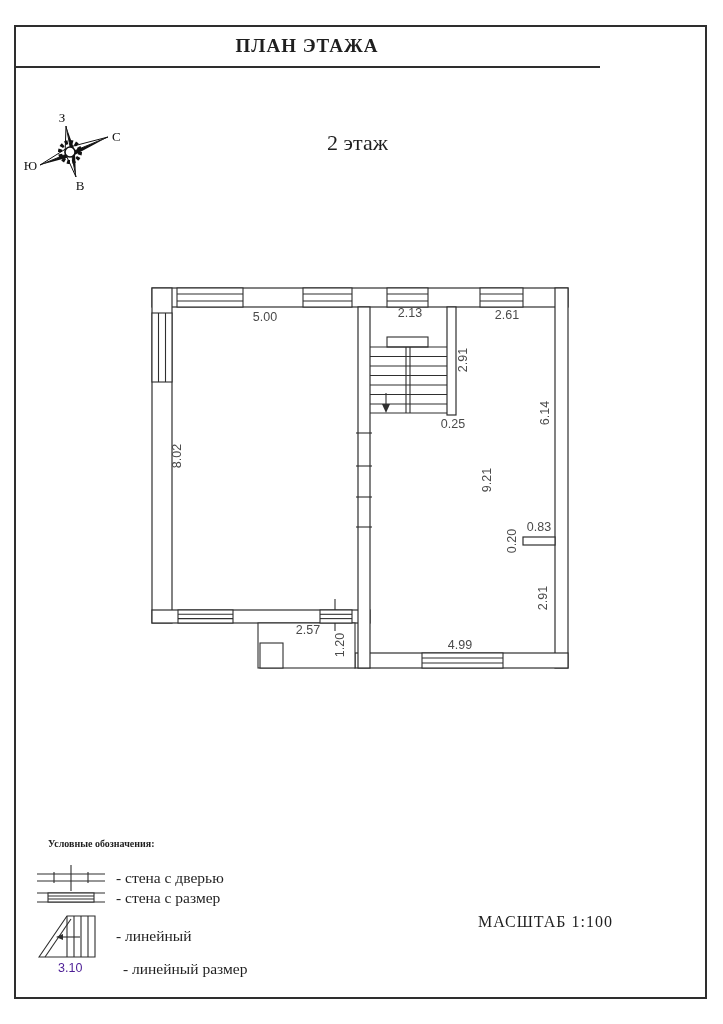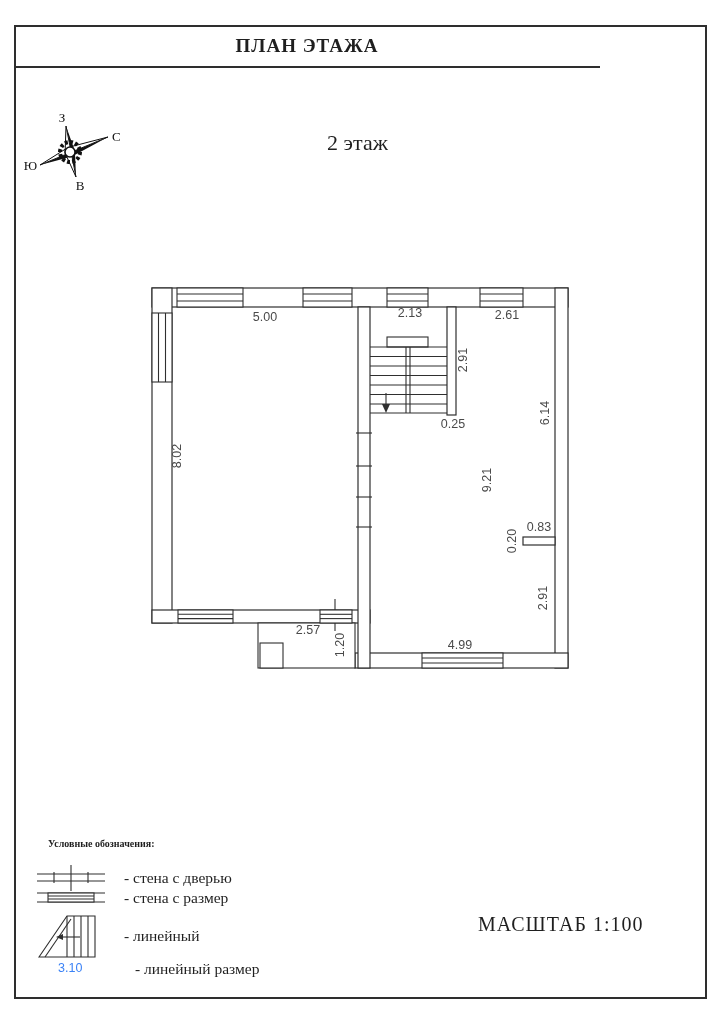--- a/index.html
+++ b/index.html
@@ -37,7 +37,7 @@
     font-weight:bold;font-size:10px;
   }
   .legend-row{position:absolute;left:36px;display:flex;align-items:center;}
-  .legend-label{font-size:15.5px;margin-left:18px;white-space:nowrap;}
+  .legend-label{font-size:15.5px;margin-left:10px;white-space:nowrap;}
   .legend-sample{
     position:absolute;left:58px;top:961px;
     font-family:"Liberation Sans", sans-serif;font-size:12.5px;color:#3b82f6;

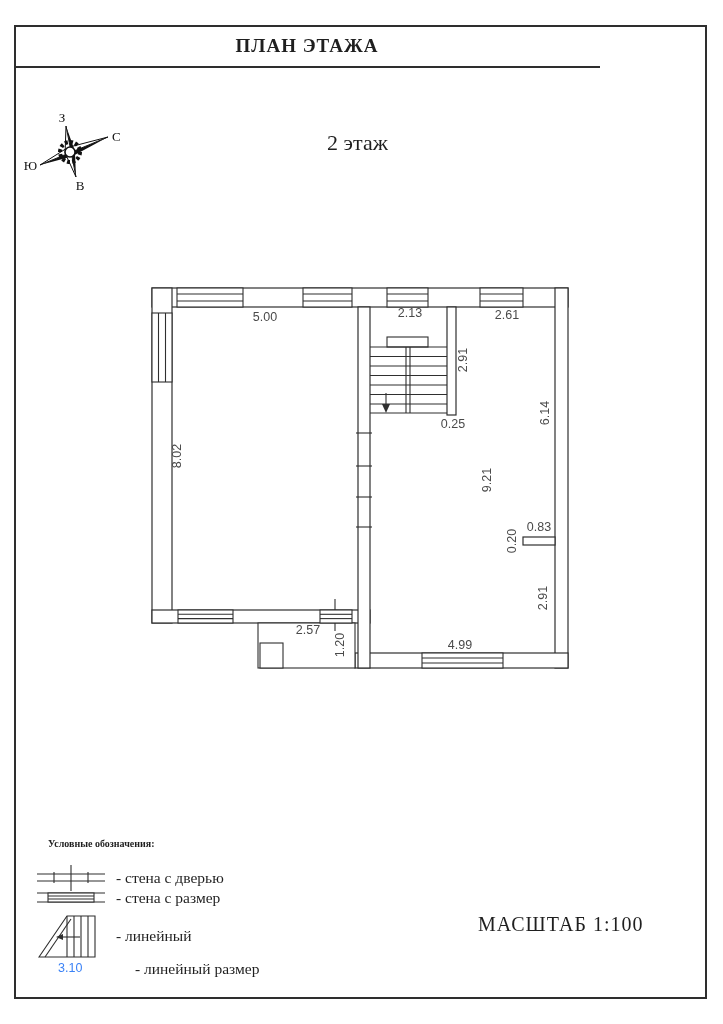--- a/index.html
+++ b/index.html
@@ -44,7 +44,7 @@
   }
   .scale-label{
     position:absolute;left:478px;top:913px;
-    font-size:20px;letter-spacing:1px;
+    font-size:16px;letter-spacing:1px;
   }
   .lw{fill:#ffffff;stroke:#2f2f2f;stroke-width:1.2;}
   .ln{stroke:#2f2f2f;stroke-width:1.1;fill:none;}

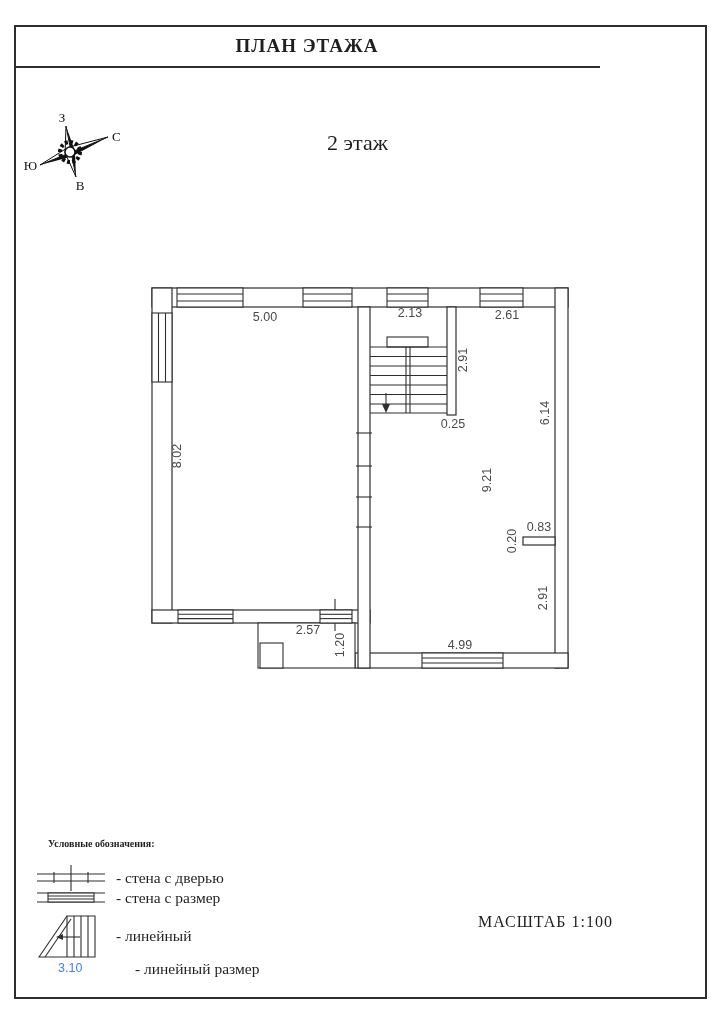--- a/index.html
+++ b/index.html
@@ -40,7 +40,7 @@
   .legend-label{font-size:15.5px;margin-left:10px;white-space:nowrap;}
   .legend-sample{
     position:absolute;left:58px;top:961px;
-    font-family:"Liberation Sans", sans-serif;font-size:12.5px;color:#3b82f6;
+    font-family:"Liberation Sans", sans-serif;font-size:12.5px;color:#4c1d95;
   }
   .scale-label{
     position:absolute;left:478px;top:913px;

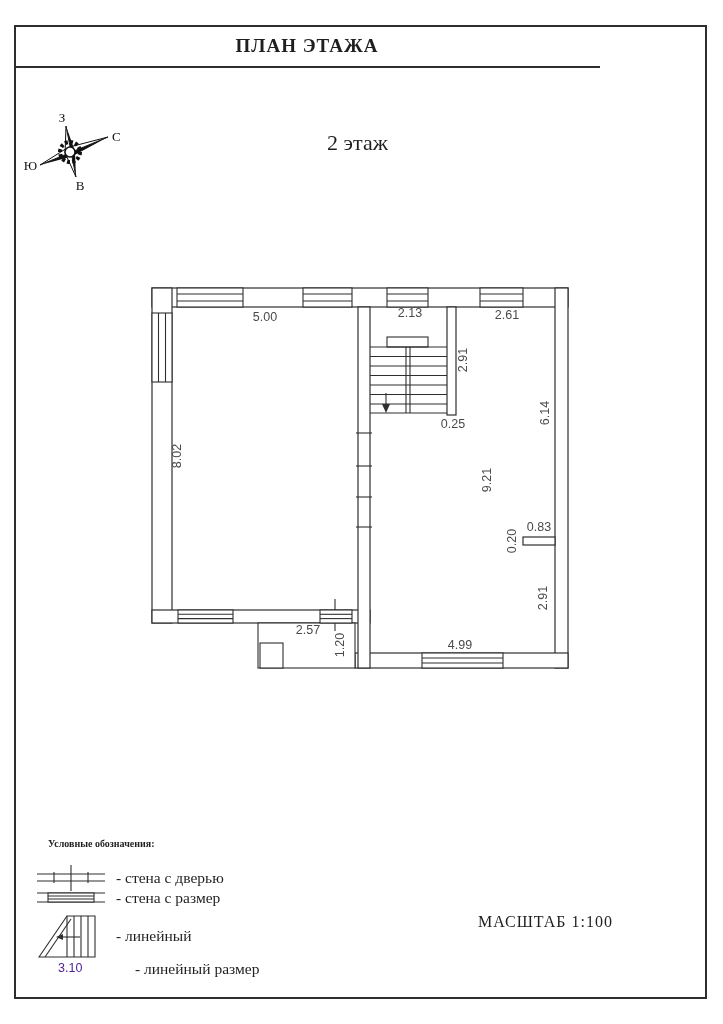--- a/index.html
+++ b/index.html
@@ -224,7 +224,7 @@
 
 <div class="legend-sample">3.10</div>
 <div class="legend-row" style="top:960px;left:123px;">
-  <span class="legend-label" style="margin-left:12px;">- линейный размер</span>
+  <span class="legend-label" style="margin-left:0;">- линейный размер</span>
 </div>
 
 <div class="scale-label">МАСШТАБ 1:100</div>

